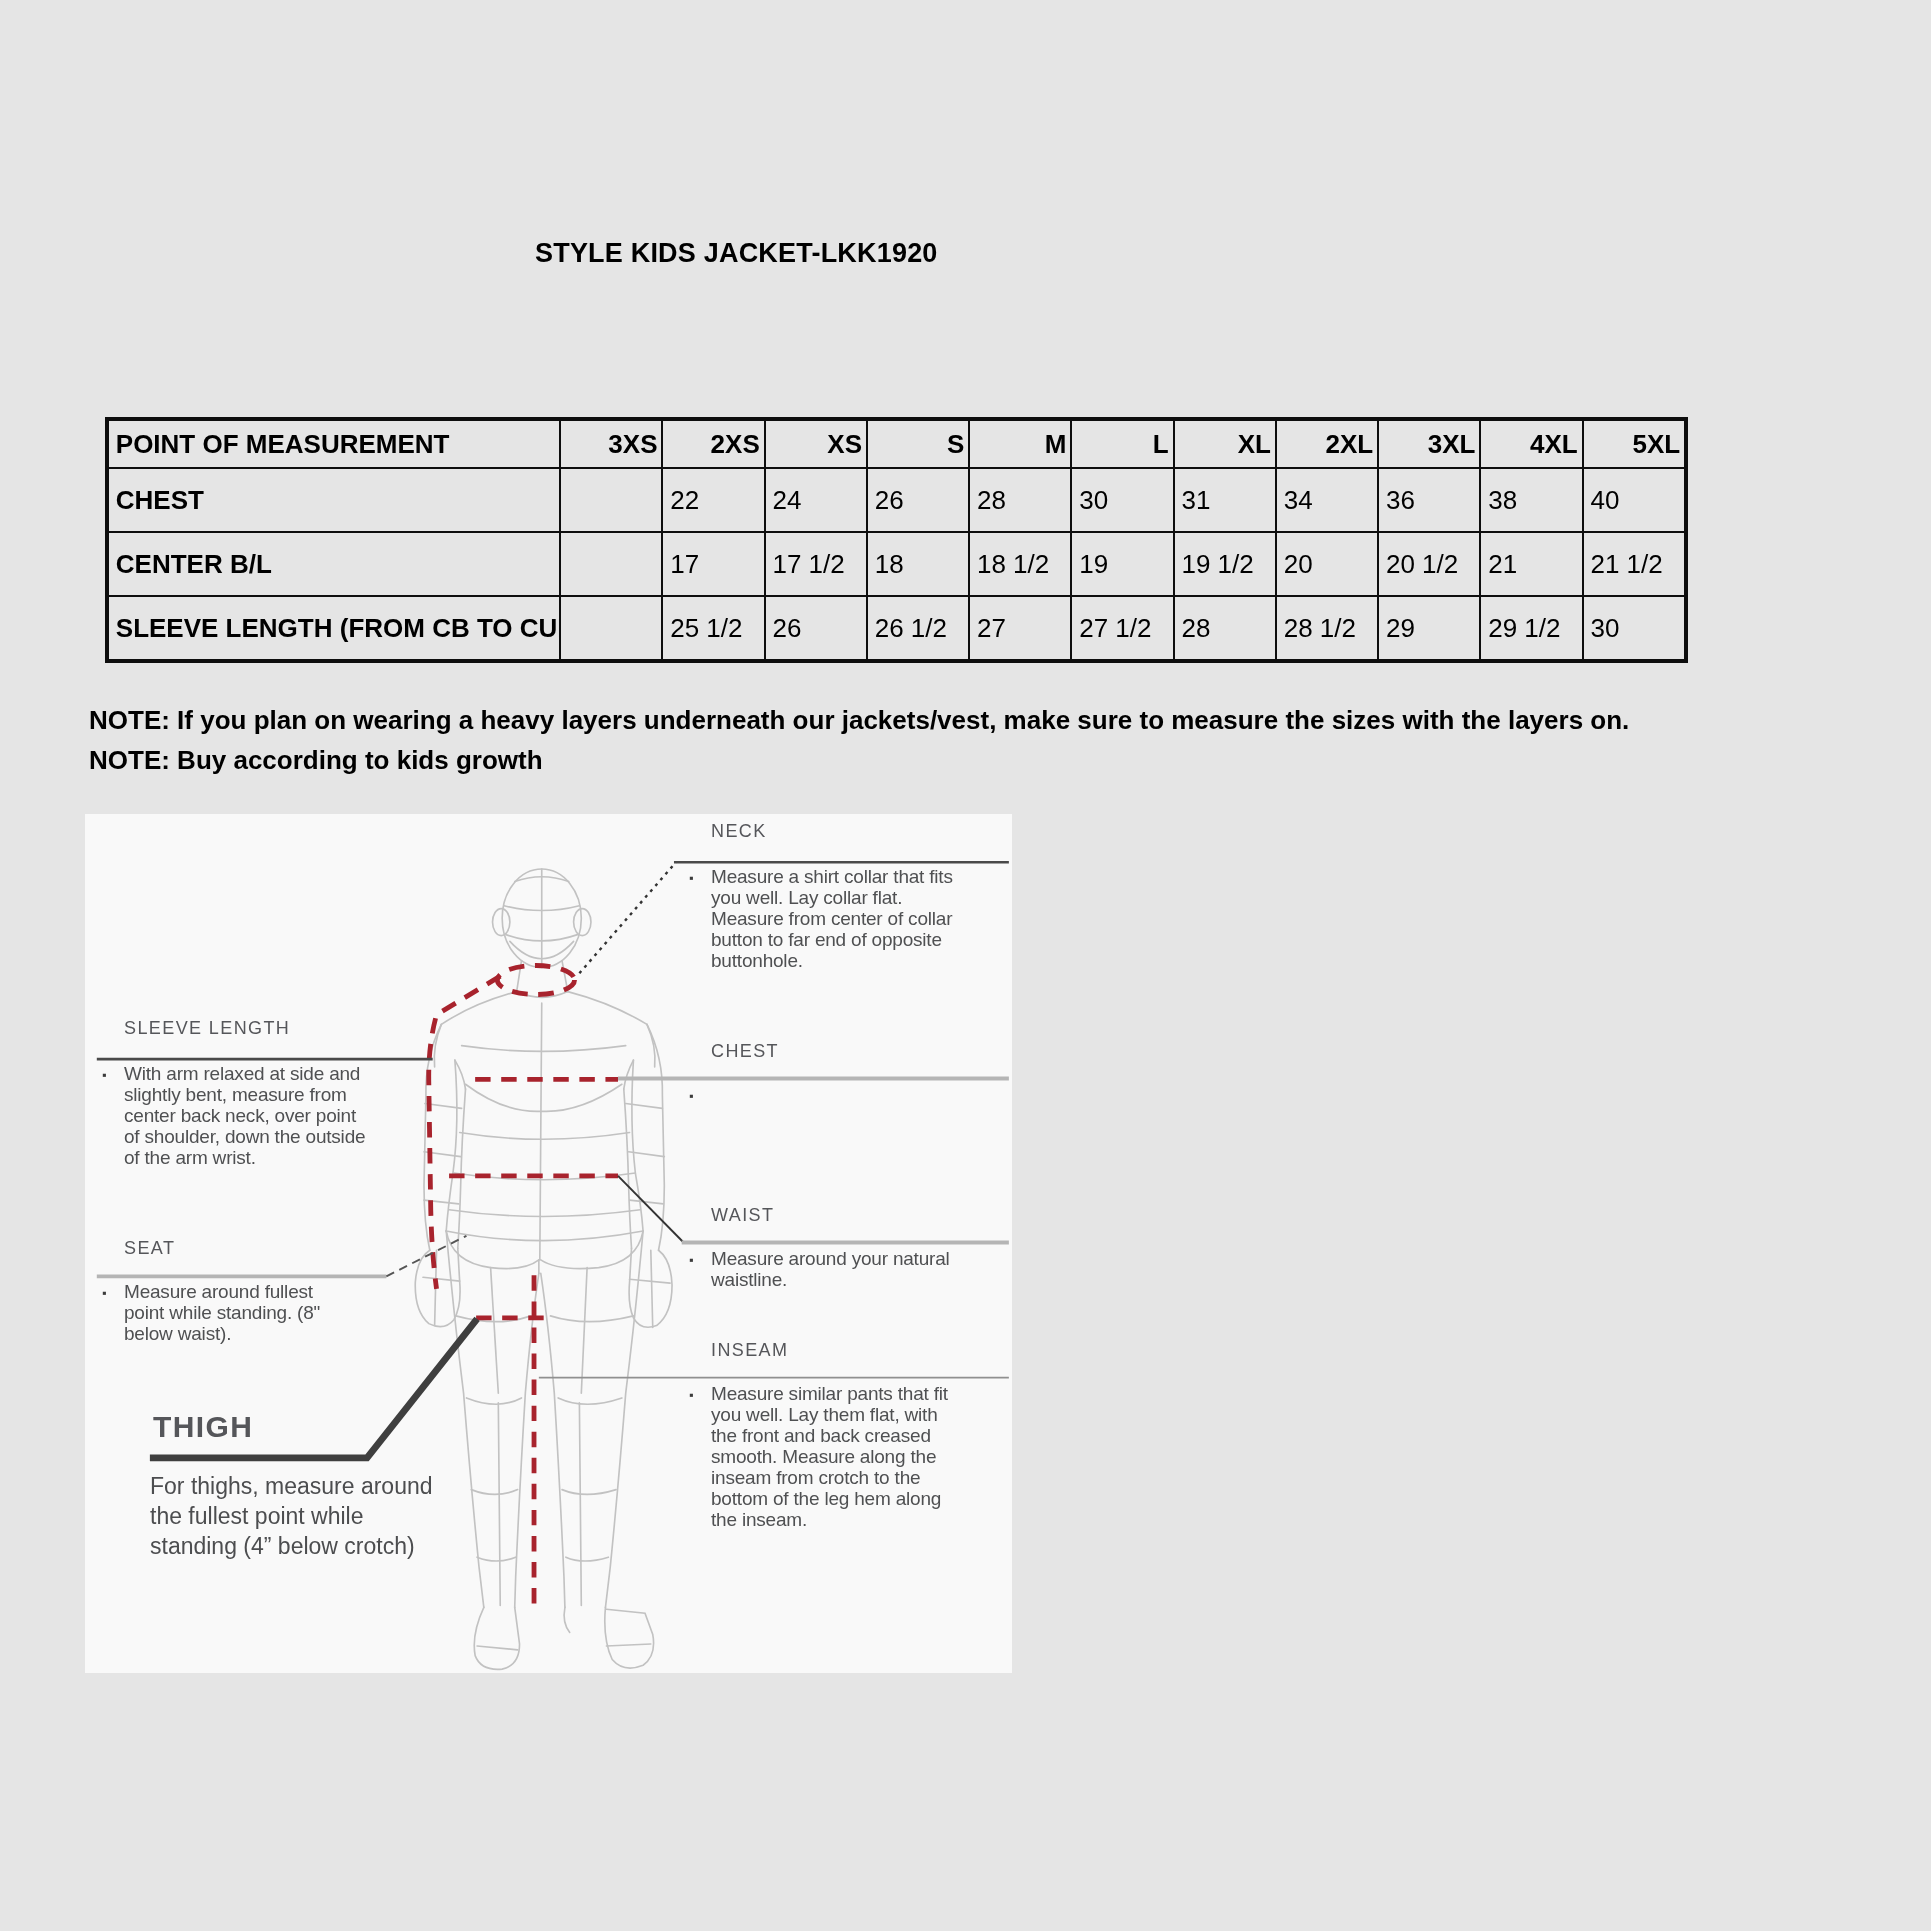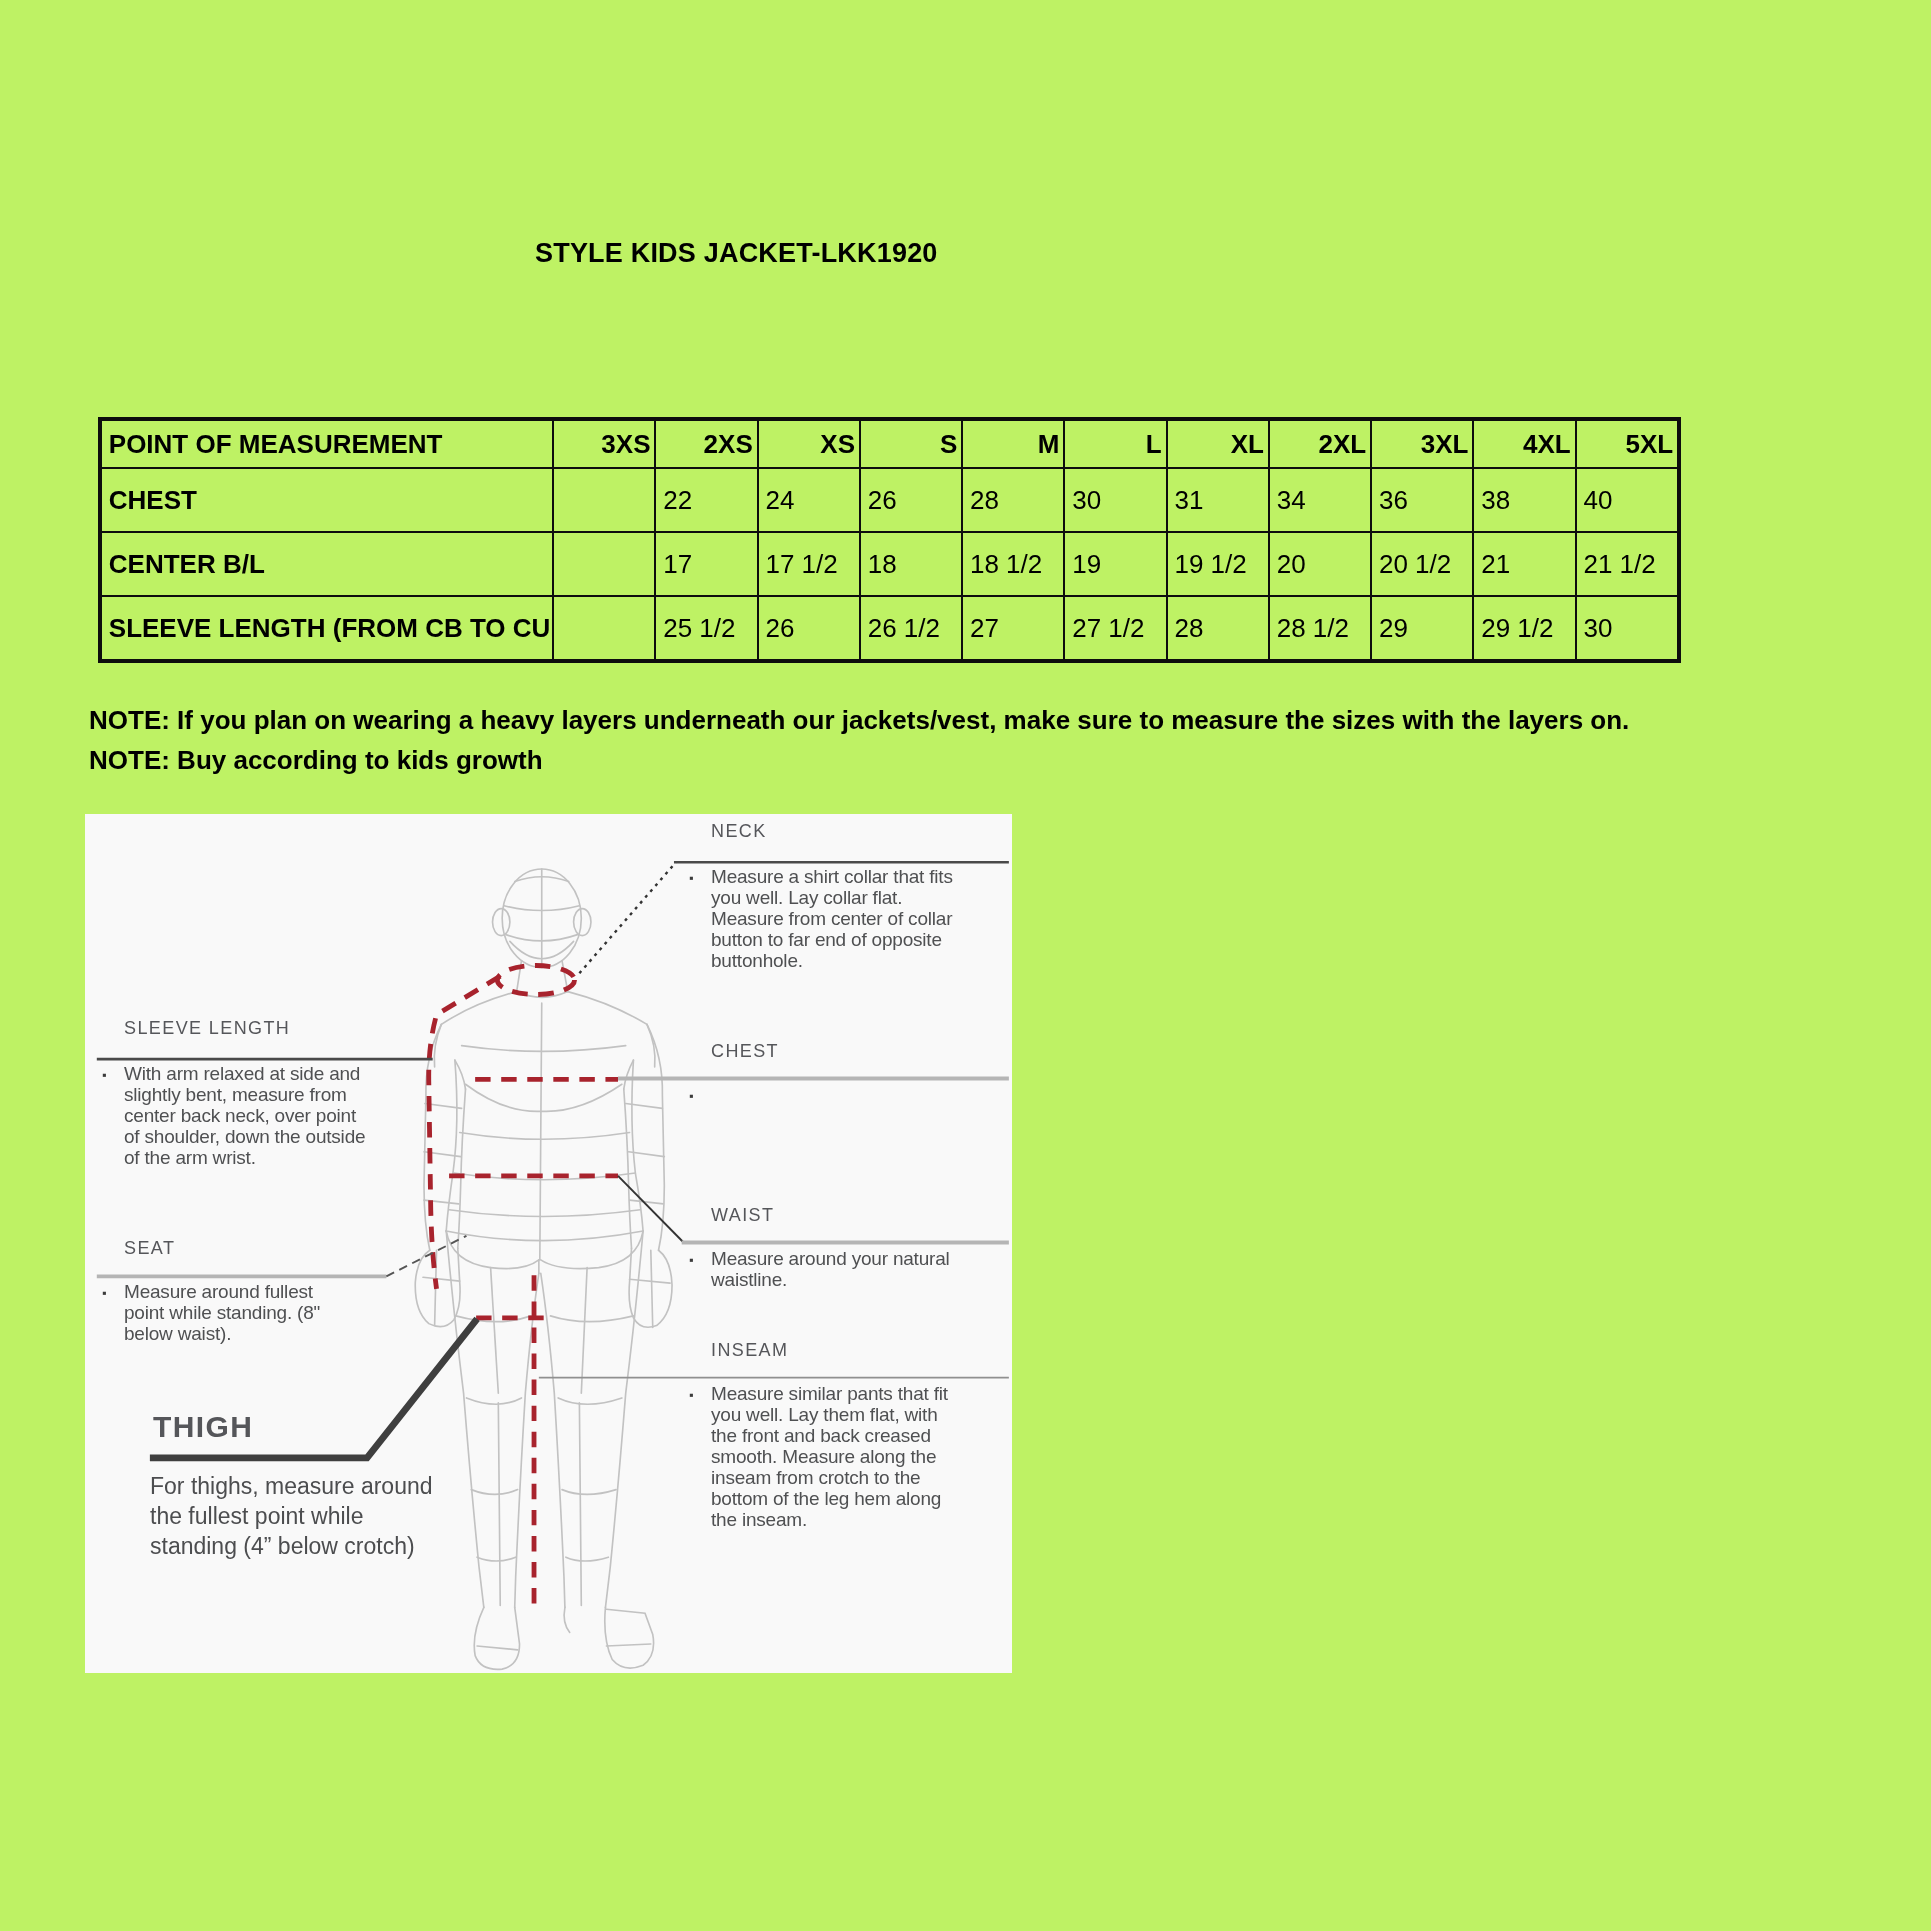--- a/index.html
+++ b/index.html
@@ -3,7 +3,7 @@
 <meta charset="utf-8">
 <style>
   html,body{margin:0;padding:0;background:#fff;}
-  .page{position:relative;width:1931px;height:1931px;background:#bef264;
+  .page{position:relative;width:1931px;height:1931px;background:#e5e5e5;
         font-family:"Liberation Sans", sans-serif;color:#000;overflow:hidden;}
 
   .title{position:absolute;left:535px;top:238px;font-size:27px;font-weight:bold;letter-spacing:0.2px;}

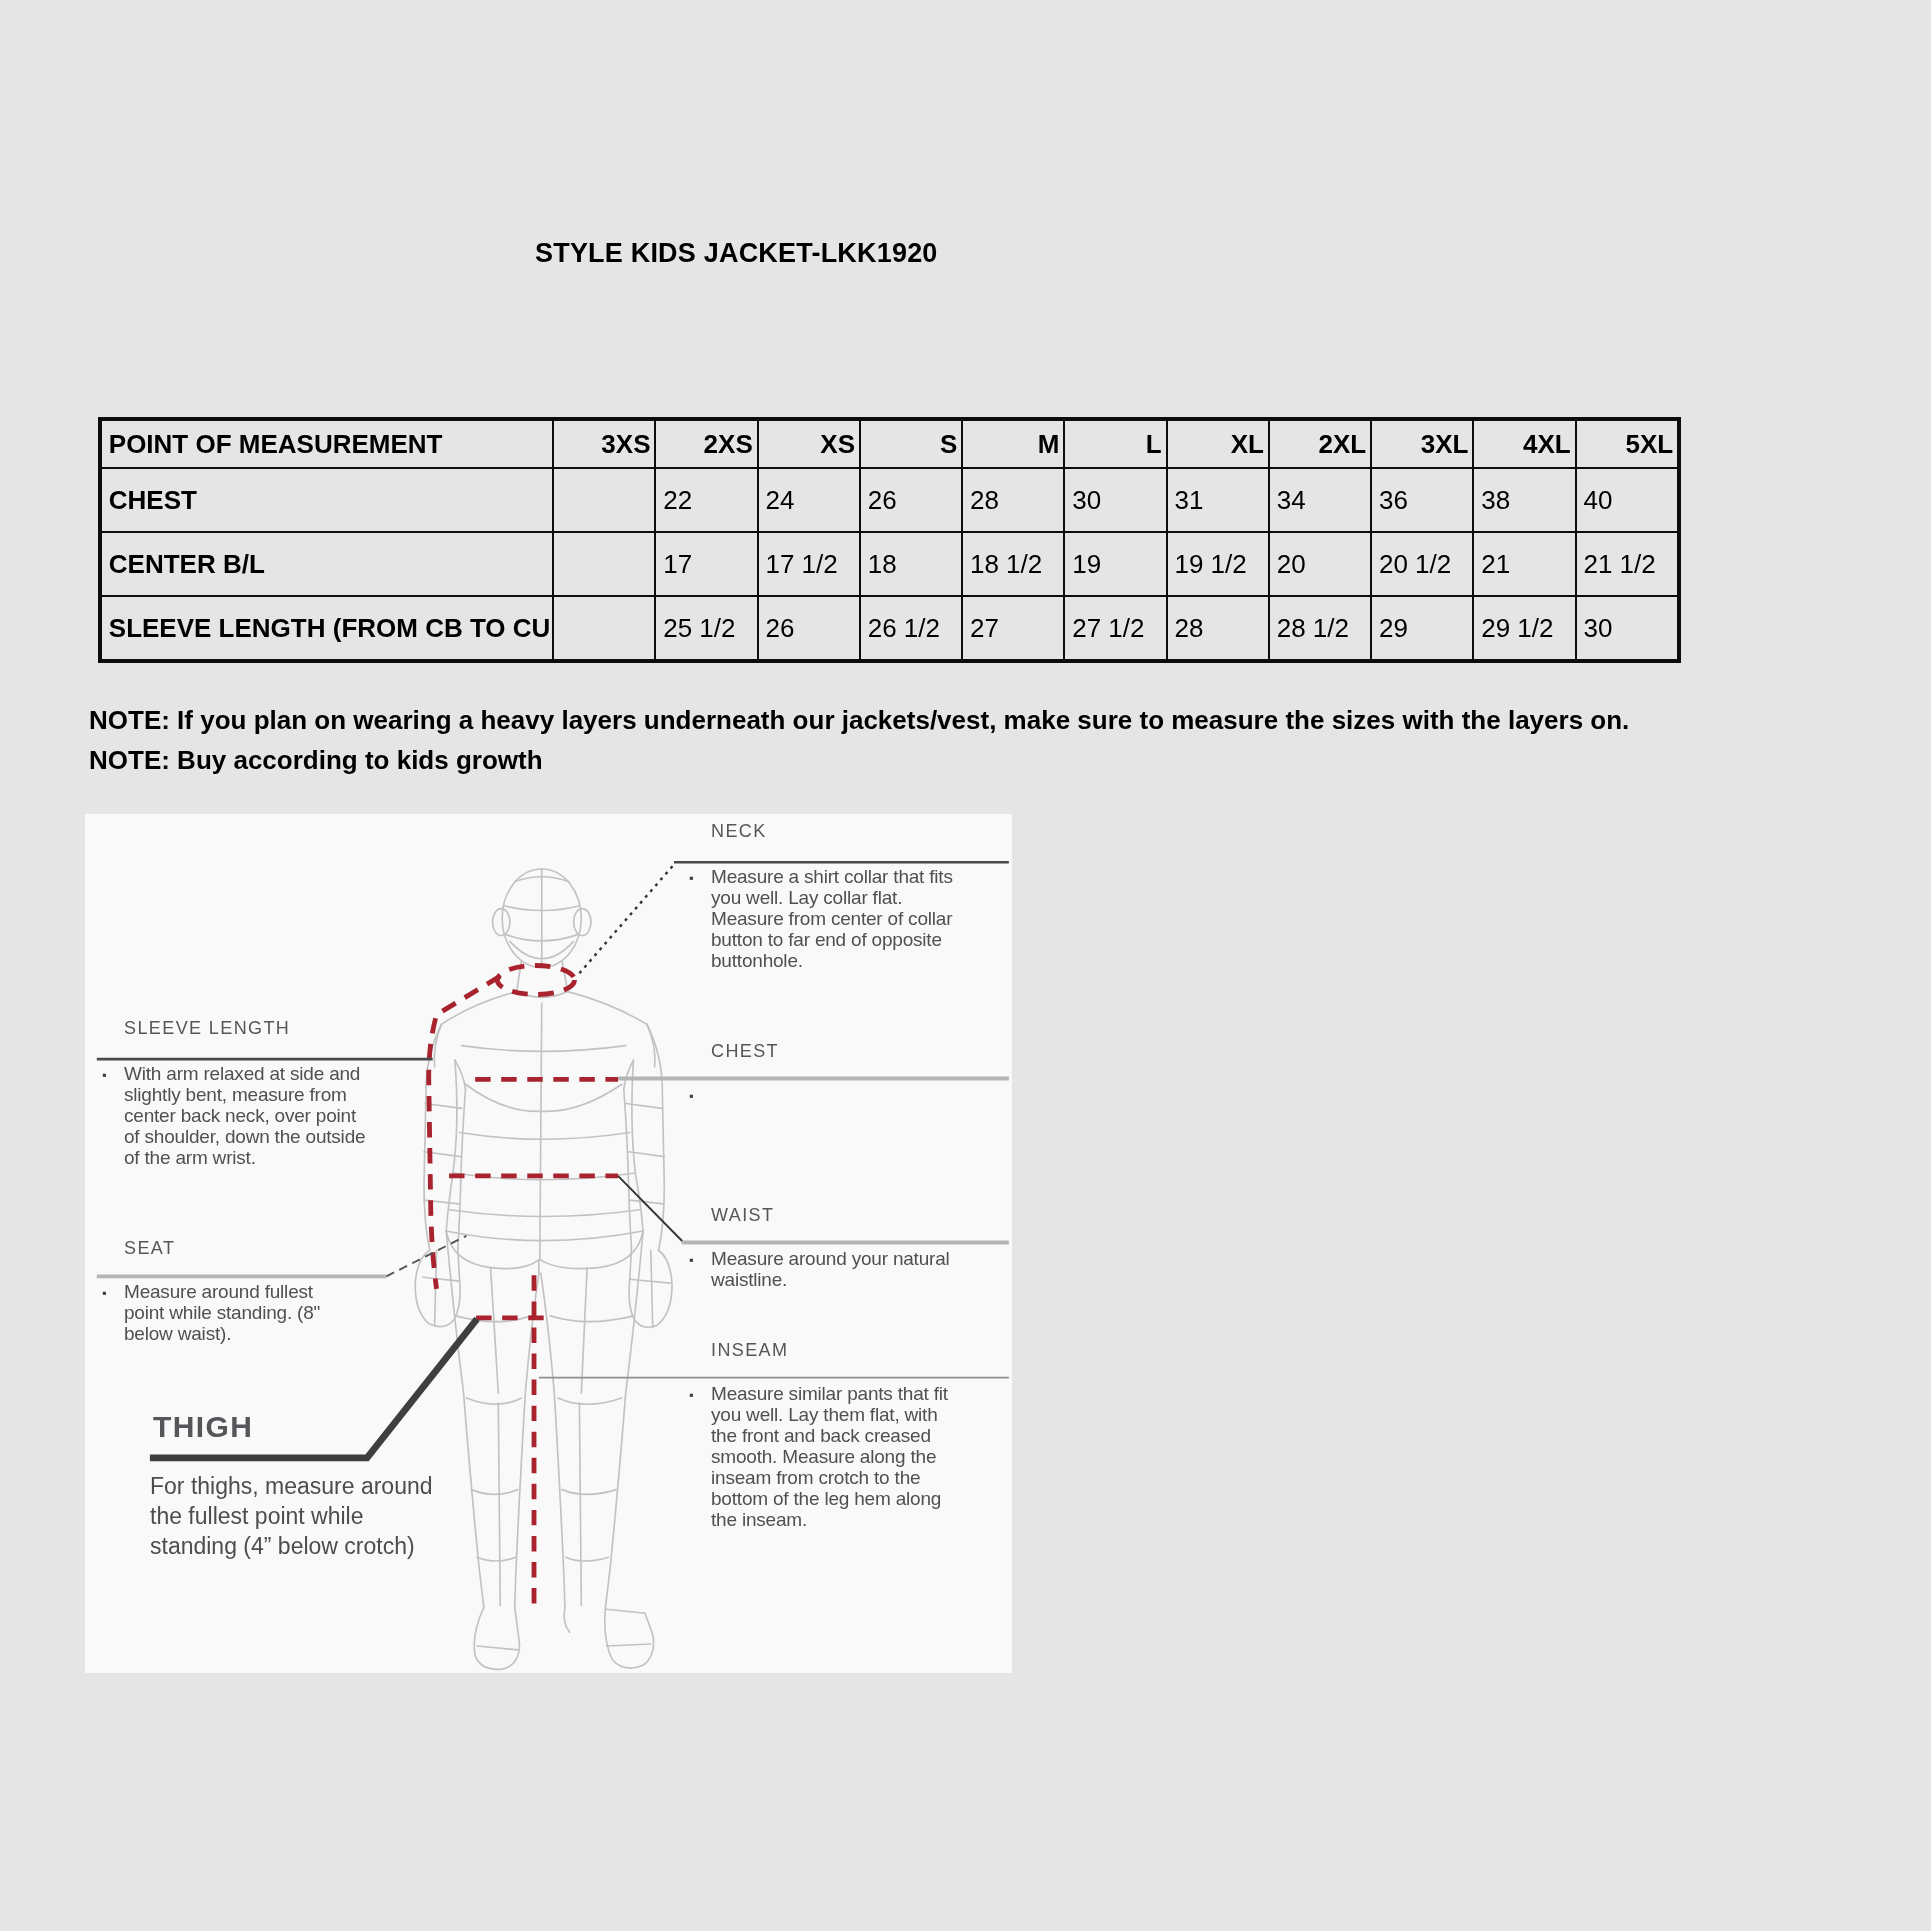--- a/index.html
+++ b/index.html
@@ -9,7 +9,7 @@
   .title{position:absolute;left:535px;top:238px;font-size:27px;font-weight:bold;letter-spacing:0.2px;}
 
   
-  table.size{position:absolute;left:98px;top:417px;width:1583px;border-collapse:collapse;
+  table.size{position:absolute;left:105px;top:417px;width:1583px;border-collapse:collapse;
              table-layout:fixed;border:4.8px solid #0d0d0d;}
   table.size th, table.size td{border:2.9px solid #0d0d0d;font-size:26px;vertical-align:middle;
              padding:0 3.9px 0 6.8px;overflow:hidden;white-space:nowrap;}

